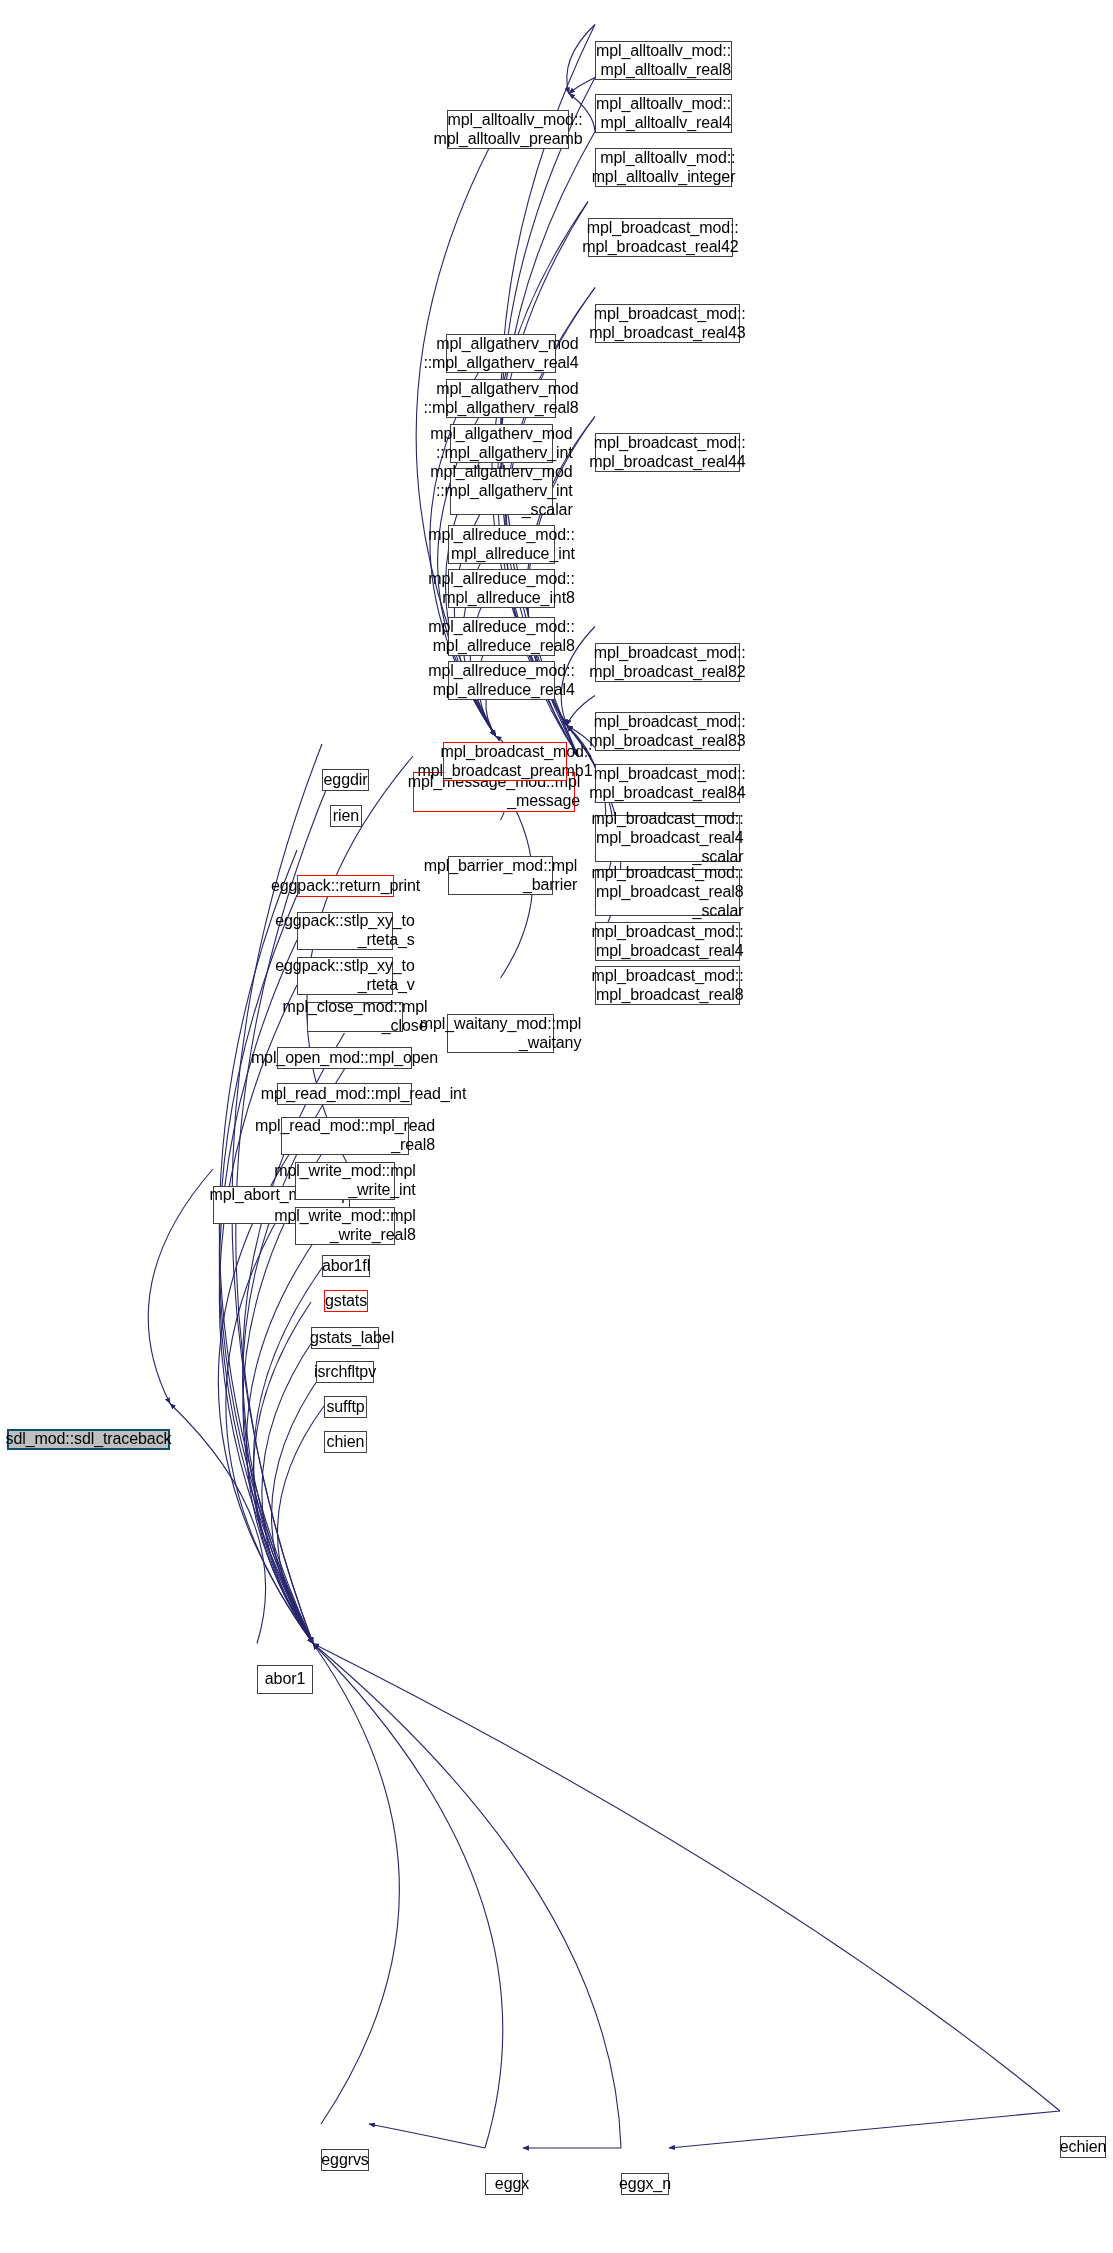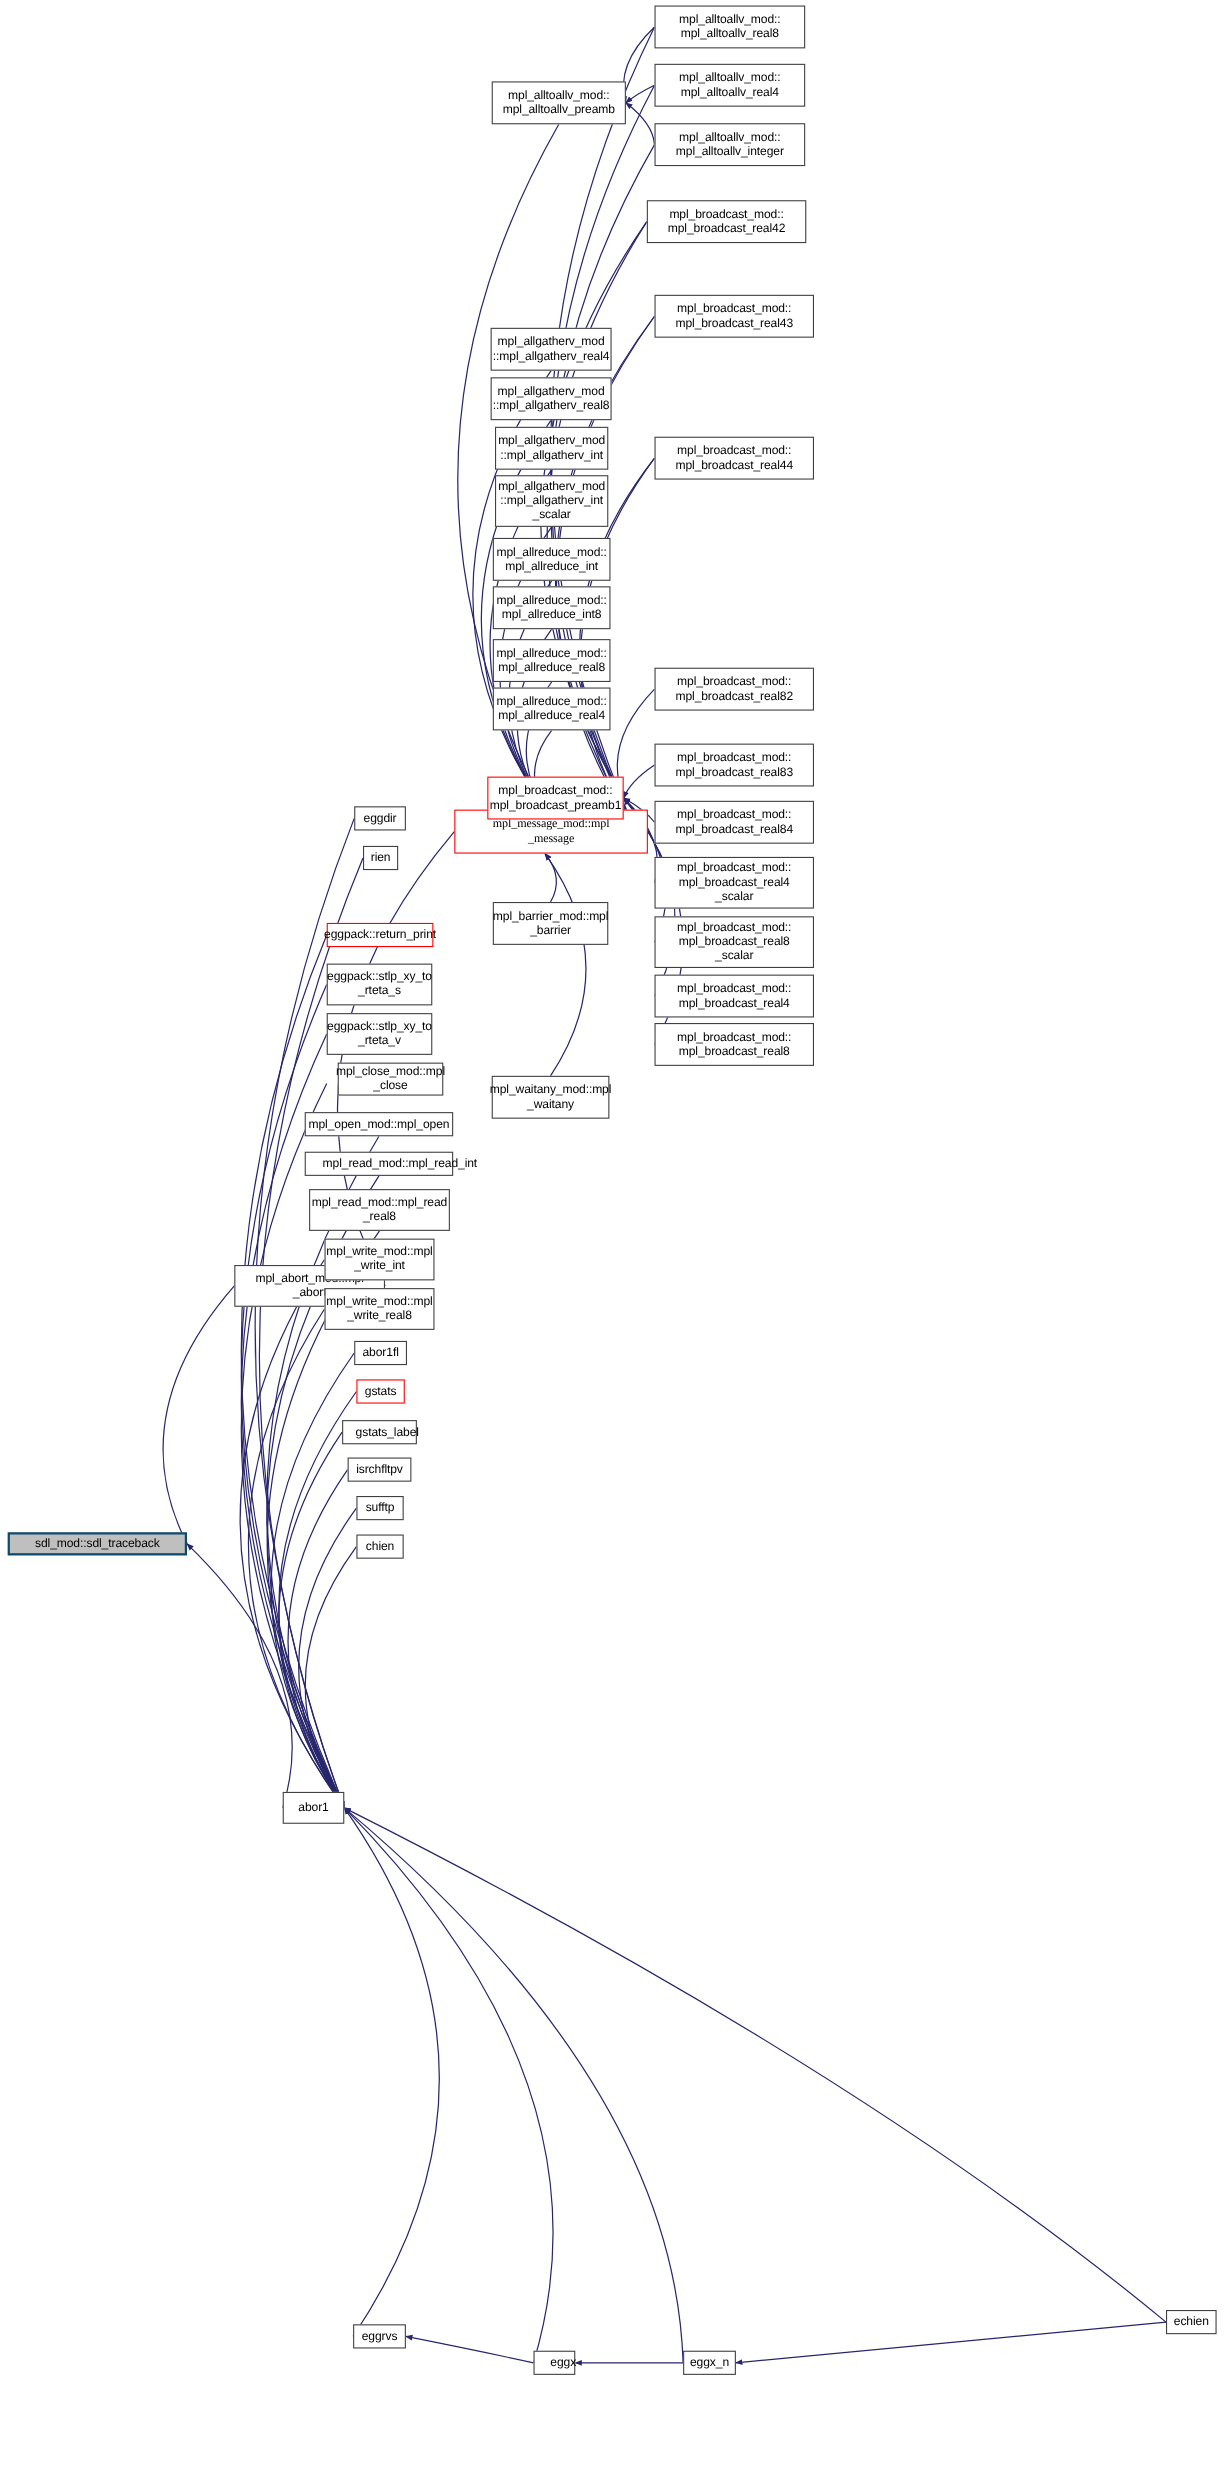--- a/index.html
+++ b/index.html
@@ -19,15 +19,16 @@
     border:1px solid #404040;
     background:#ffffff;
     color:#000000;
-    font-size:11px;
+    font-size:16px;
     line-height:1.18;
-    text-align:center;
+    text-align:right;
     display:flex;
     align-items:center;
     justify-content:center;
     white-space:pre-line;
     letter-spacing:-0.1px;
     z-index:5;
+    margin-top:36px;
   }
   .node.red{border:1px solid #ff0000;}
   .node.root{background:#bfbfbf;border:2px solid #0c4a6e;}

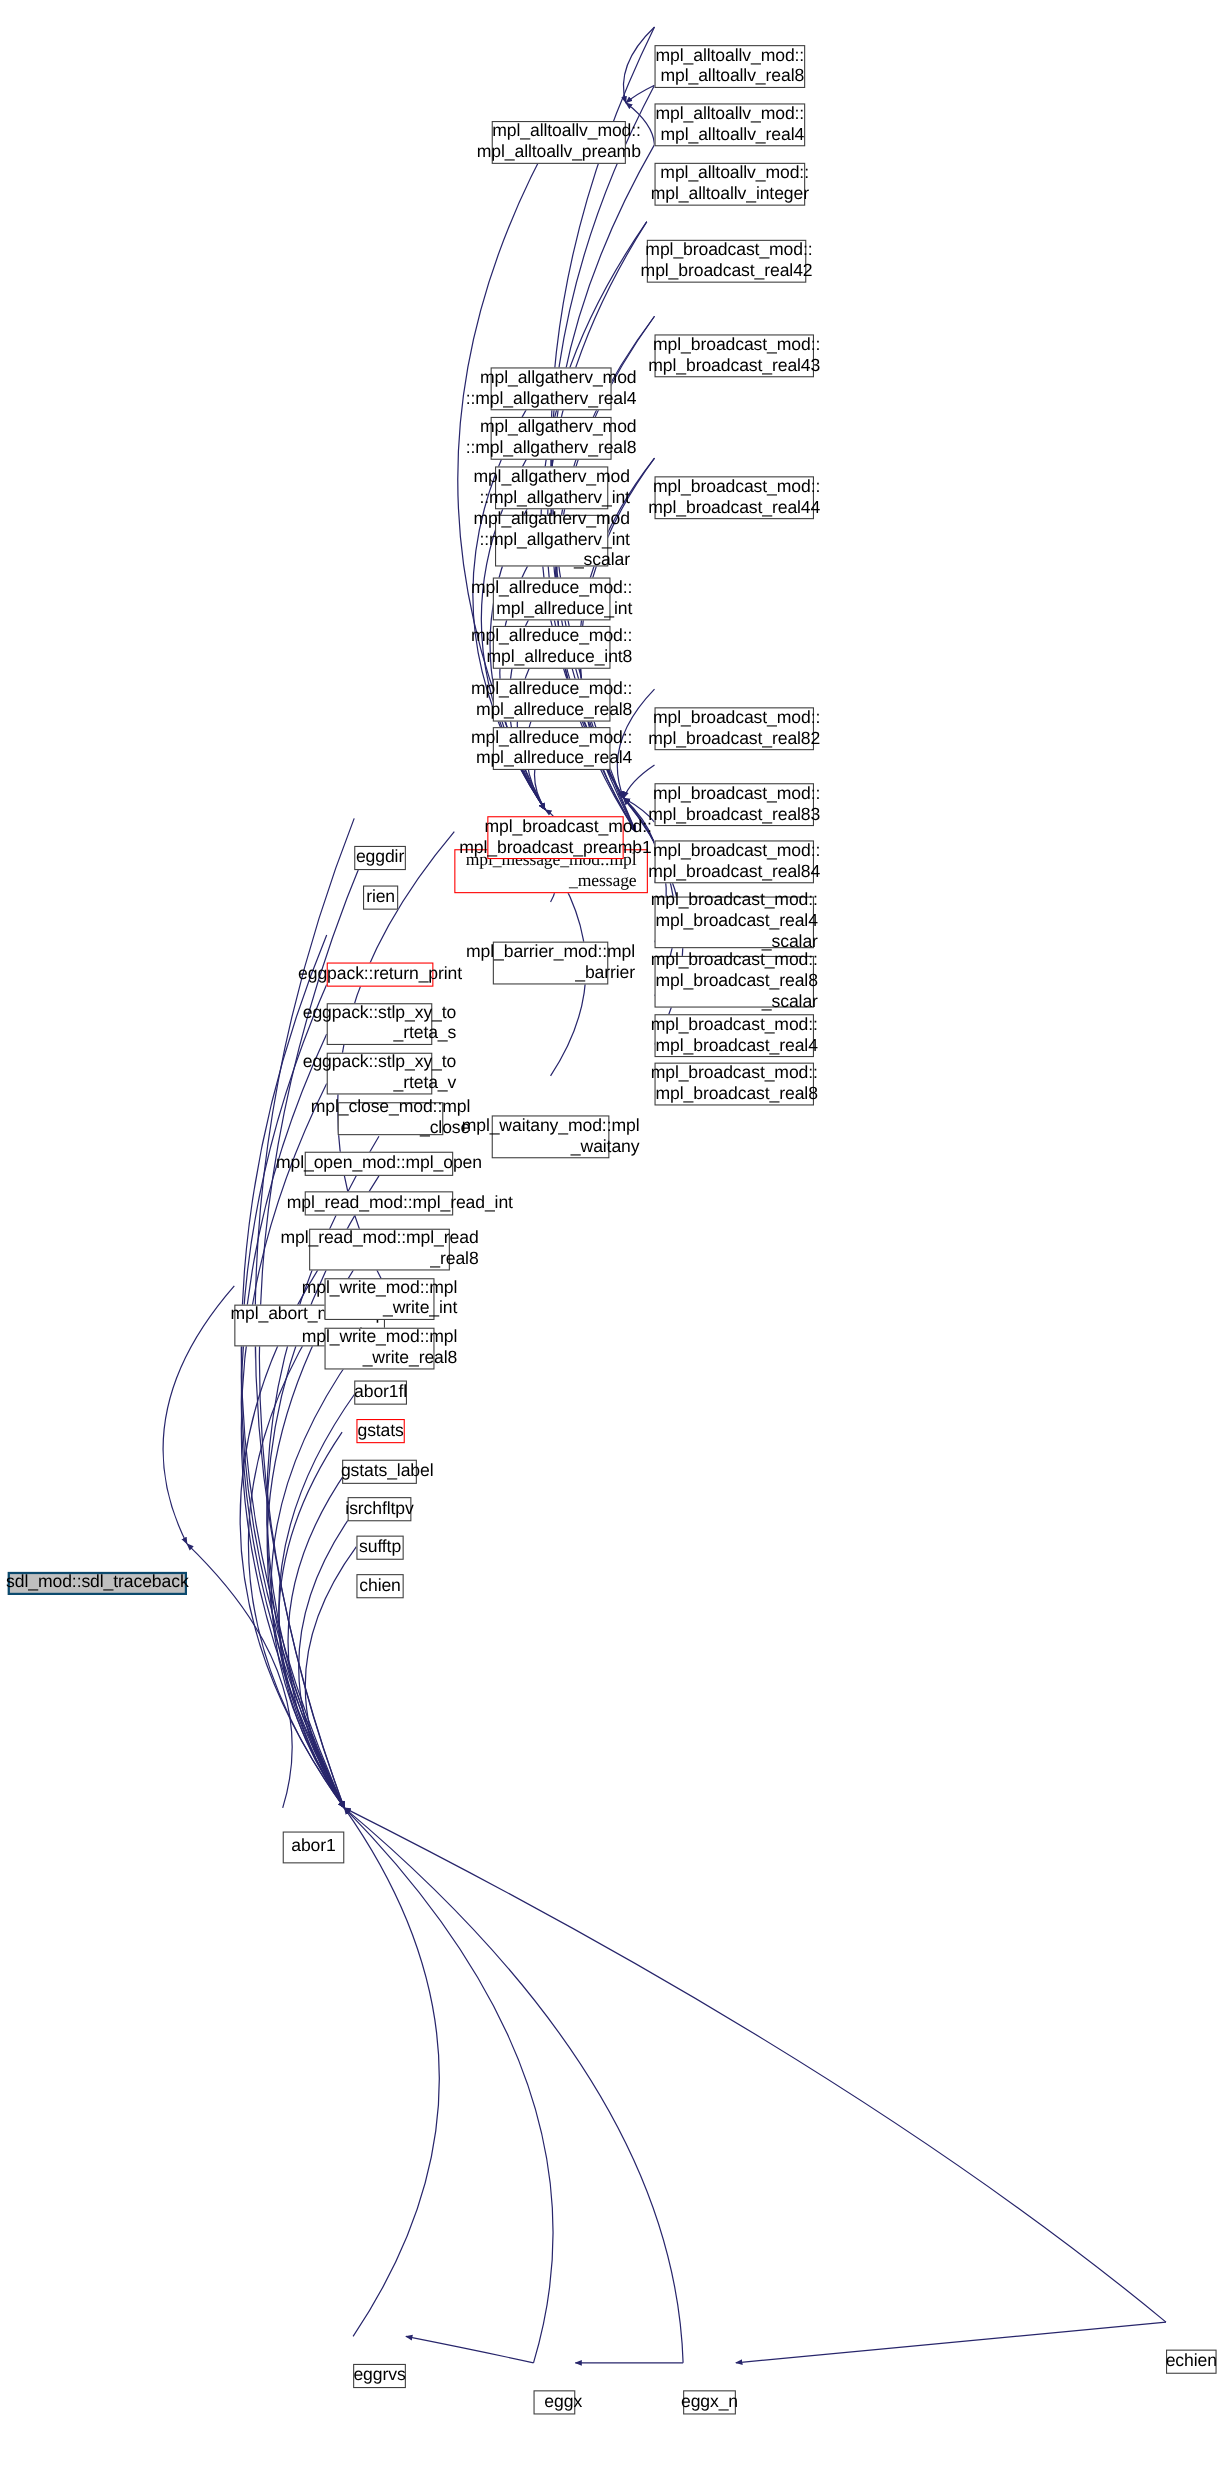--- a/index.html
+++ b/index.html
@@ -107,7 +107,7 @@
       <div class="node" style="left: 213px; top: 1150px; width: 137px; height: 38px;">mpl_abort_mod::mpl
 _abort</div>
       <div class="node" style="left: 257px; top: 1629px; width: 56px; height: 29px;">abor1</div>
-      <div class="node red" style="left: 413px; top: 736px; width: 176px; height: 40px; font-family: Liberation Serif, serif;">mpl_message_mod::mpl
+      <div class="node red" style="left: 413px; top: 736px; width: 162px; height: 40px;">mpl_message_mod::mpl
 _message</div>
       <div class="node" style="left: 447px; top: 74px; width: 122px; height: 39px;">mpl_alltoallv_mod::
 mpl_alltoallv_preamb</div>

